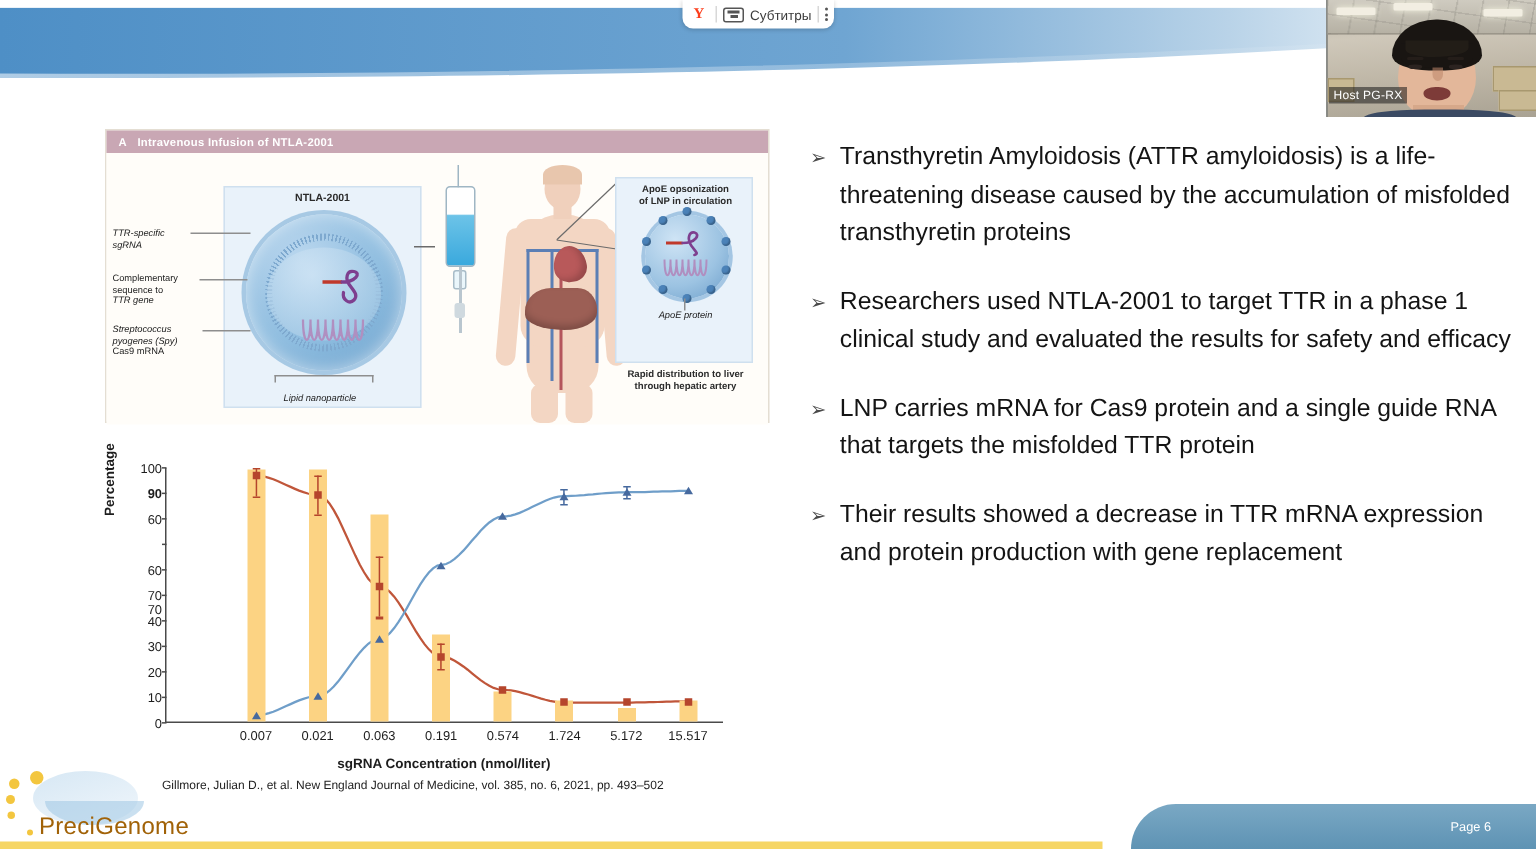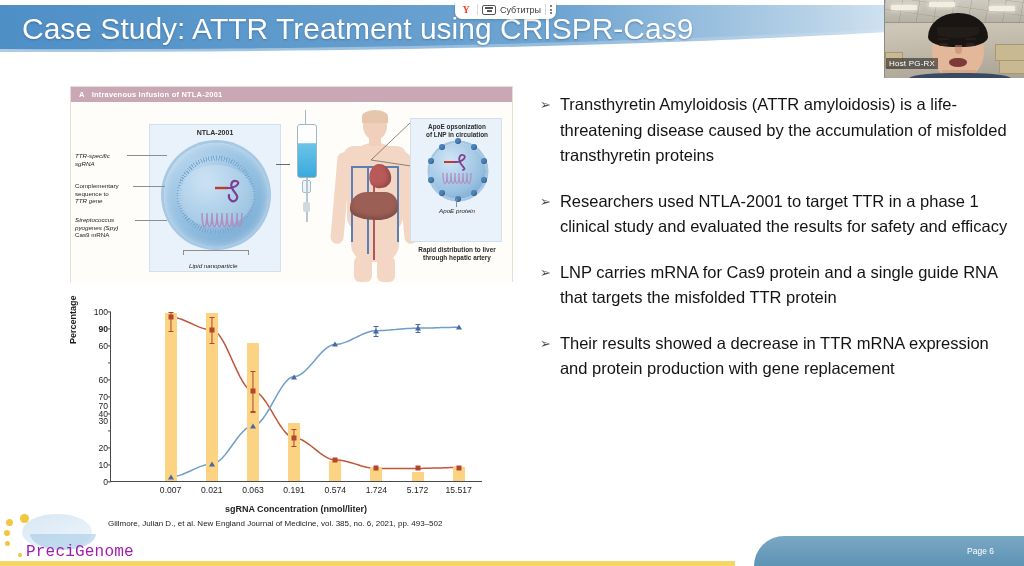--- a/index.html
+++ b/index.html
@@ -249,7 +249,6 @@
       <path d="M0,44 C420,46 780,32 1024,16 V26 C800,44 430,54 0,52 Z" fill="url(#tg2)"></path>
     </svg>
   </div>
-  <div class="slide-title">Case Study: ATTR Treatment using CRISPR-Cas9</div>
 
   <div class="yx-toolbar">
     <div class="yx-logo">Y</div>

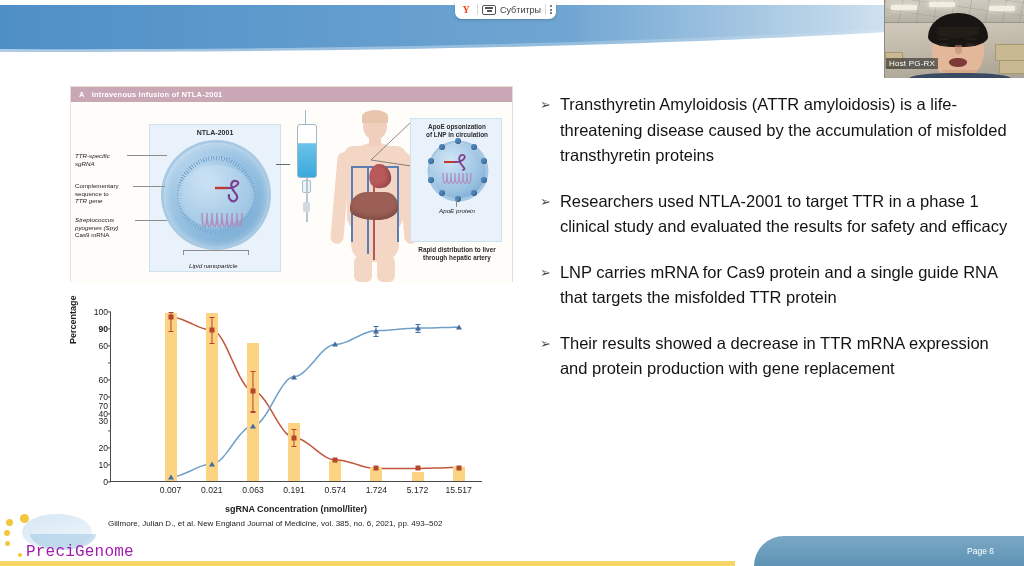--- a/index.html
+++ b/index.html
@@ -416,7 +416,7 @@
         <div class="ytick-m" style="top: 153px;"></div>
         <div class="ytick" style="top: 136px;">20</div>
         <div class="ytick-m" style="top: 136px;"></div>
-        <div class="ytick" style="top: 109px;">30</div>
+        <div class="ytick" style="top: 119px;">30</div>
         <div class="ytick-m" style="top: 119px;"></div>
         <div class="ytick" style="top: 102px;">40</div>
         <div class="ytick-m" style="top: 102px;"></div>

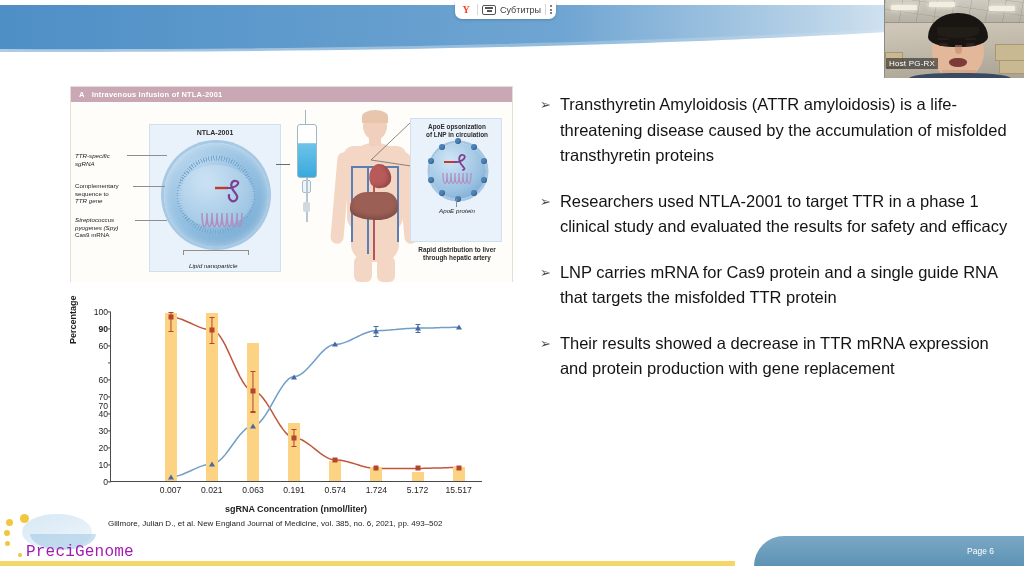--- a/index.html
+++ b/index.html
@@ -217,8 +217,8 @@
      background:linear-gradient(180deg,#7aa8c4,#5e93b4); border-radius:40px 0 0 0; }
   .page-no { position:absolute; right:30px; bottom:10px; font-size:8.5px; color:#ffffff; }
   .logo-wrap { position:absolute; left:4px; bottom:2px; width:120px; height:46px; }
-  .logo-text { position:absolute; left:22px; bottom:3px; font-family:Liberation Mono, monospace;
-     font-size:16px; color:#a21caf; letter-spacing:.2px; }
+  .logo-text { position:absolute; left:22px; bottom:3px; font-family:Liberation Sans, sans-serif;
+     font-size:16px; color:#a16207; letter-spacing:.2px; }
   .logo-dot { position:absolute; border-radius:50%; }
   .logo-arc { position:absolute; left:18px; bottom:14px; width:70px; height:36px;
      border-radius:50%; background:linear-gradient(160deg,#cfe3f2,#eef5fb);

